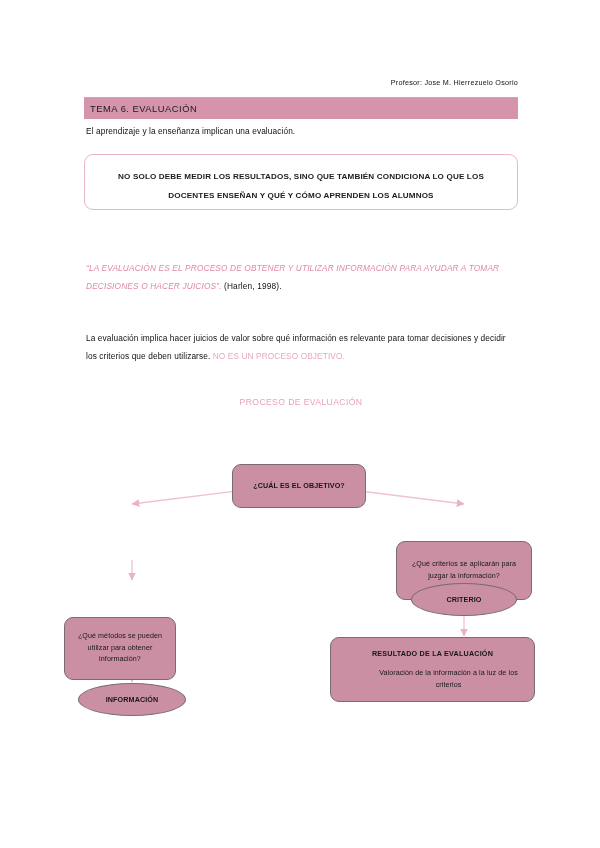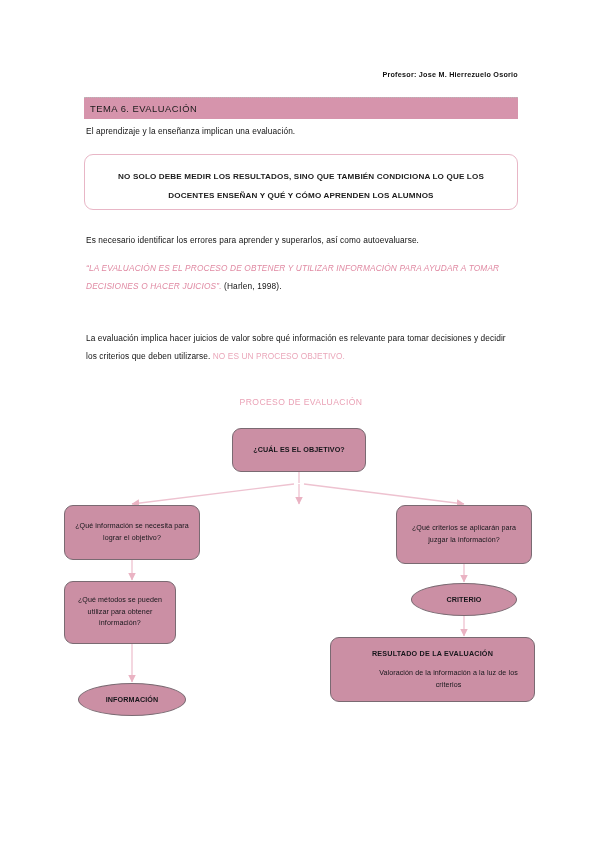--- a/index.html
+++ b/index.html
@@ -27,11 +27,11 @@
   .prof-line {
     position: absolute;
     left: 84px;
-    top: 70px;
+    top: 78px;
     width: 434px;
     text-align: right;
     font-size: 7.2px;
-    font-weight: bold;
+    font-weight: normal;
     letter-spacing: .25px;
     color: #111;
   }

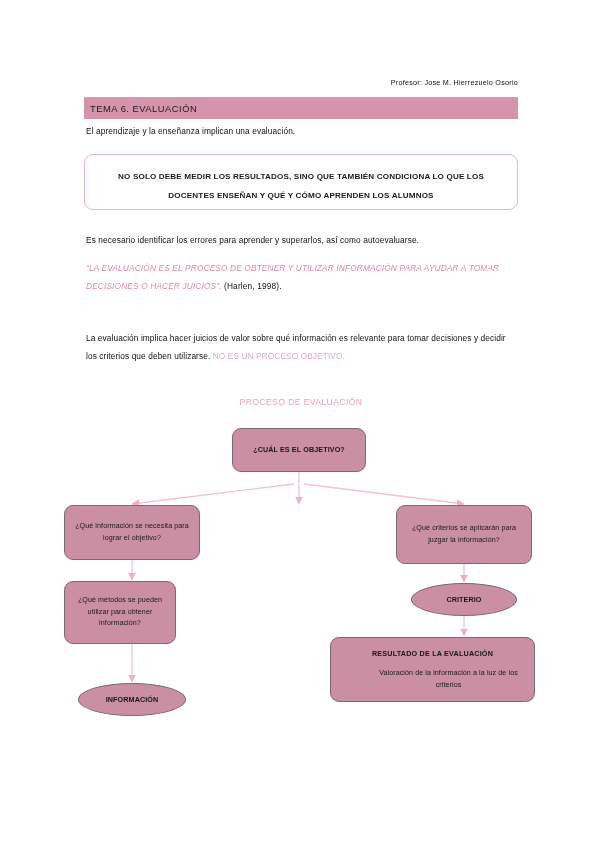--- a/index.html
+++ b/index.html
@@ -180,7 +180,6 @@
     <div class="callout-text">NO SOLO DEBE MEDIR LOS RESULTADOS, SINO QUE TAMBIÉN CONDICIONA LO QUE LOS DOCENTES ENSEÑAN Y QUÉ Y CÓMO APRENDEN LOS ALUMNOS</div>
   </div>
 
-  <div class="para" style="top:231px;">Es necesario identificar los errores para aprender y superarlos, así como autoevaluarse.</div>
 
   <div class="quote" style="top:259px;">
     <span>“LA EVALUACIÓN ES EL PROCESO DE OBTENER Y UTILIZAR INFORMACIÓN PARA AYUDAR A TOMAR DECISIONES O HACER JUICIOS”.</span>

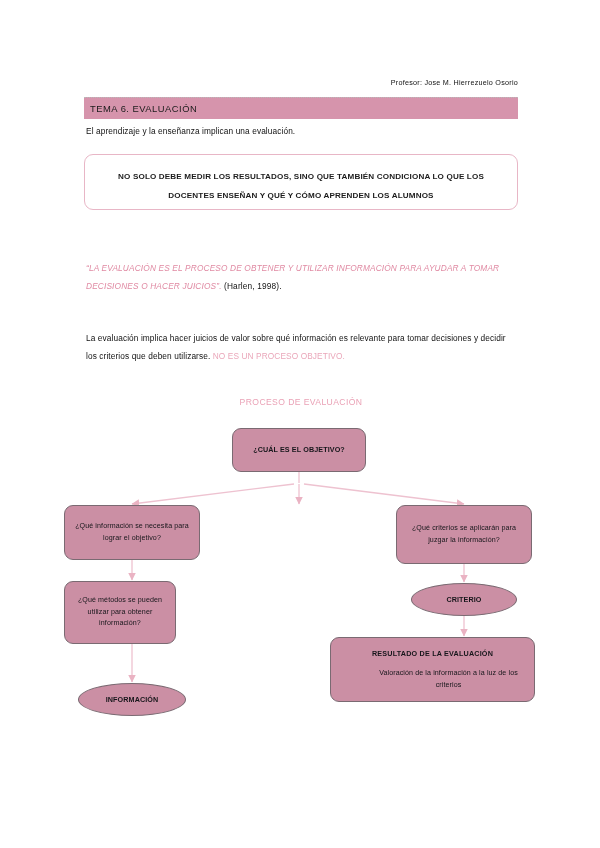--- a/index.html
+++ b/index.html
@@ -142,7 +142,7 @@
     letter-spacing: .1px;
     padding: 2px 6px;
   }
-  .node.rounded { border-radius: 9px; }
+  .node.rounded { border-radius: 9px; margin-top: 36px; }
   .node.ellipse { border-radius: 50%; }
   .node.bold { font-weight: bold; font-size: 7.2px; }
   .node.result {

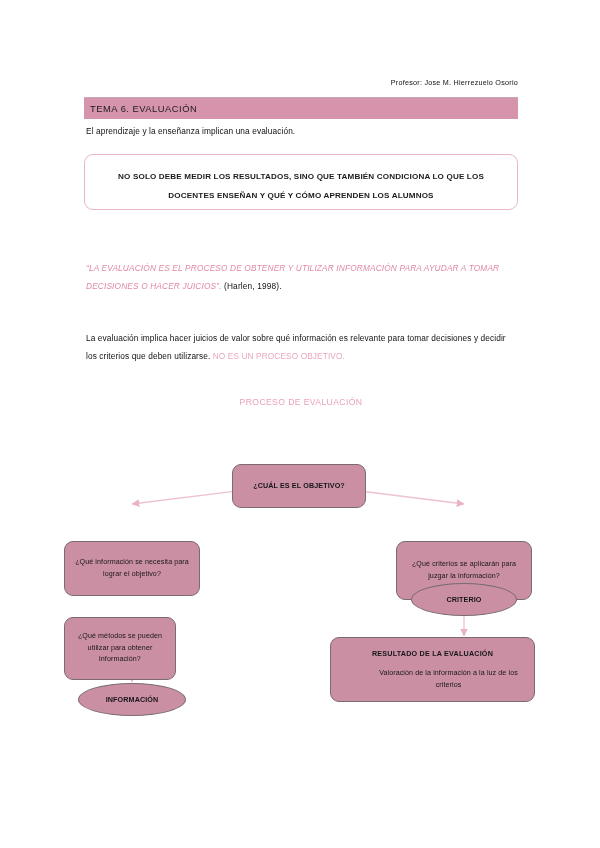--- a/index.html
+++ b/index.html
@@ -221,7 +221,6 @@
 
   <div class="node rounded bold" style="left:232px; top:428px; width:134px; height:44px;">¿CUÁL ES EL OBJETIVO?</div>
 
-  <div class="node rounded" style="left:64px; top:505px; width:136px; height:55px;">¿Qué información se necesita para lograr el objetivo?</div>
 
 
   <div class="node rounded" style="left:396px; top:505px; width:136px; height:59px;">¿Qué criterios se aplicarán para juzgar la información?</div>

